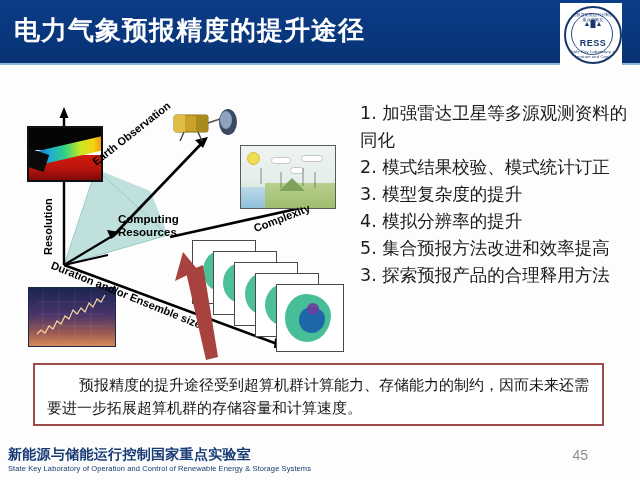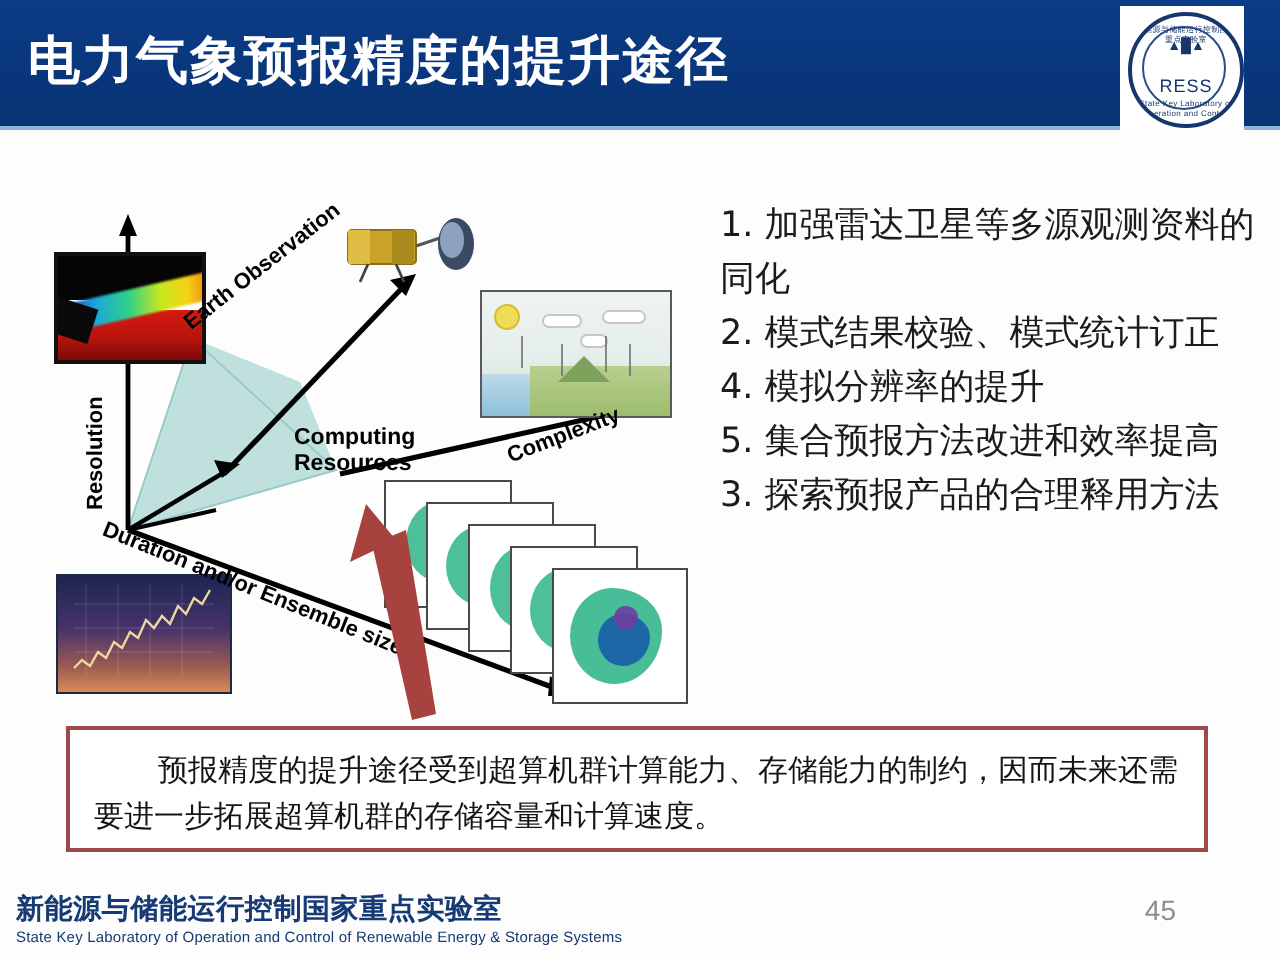--- a/index.html
+++ b/index.html
@@ -87,7 +87,7 @@
     width: 100%;
     text-align: center;
     font-size: 9px;
-    font-weight: normal;
+    font-weight: bold;
     color: #17366e;
     letter-spacing: 0.5px;
   }

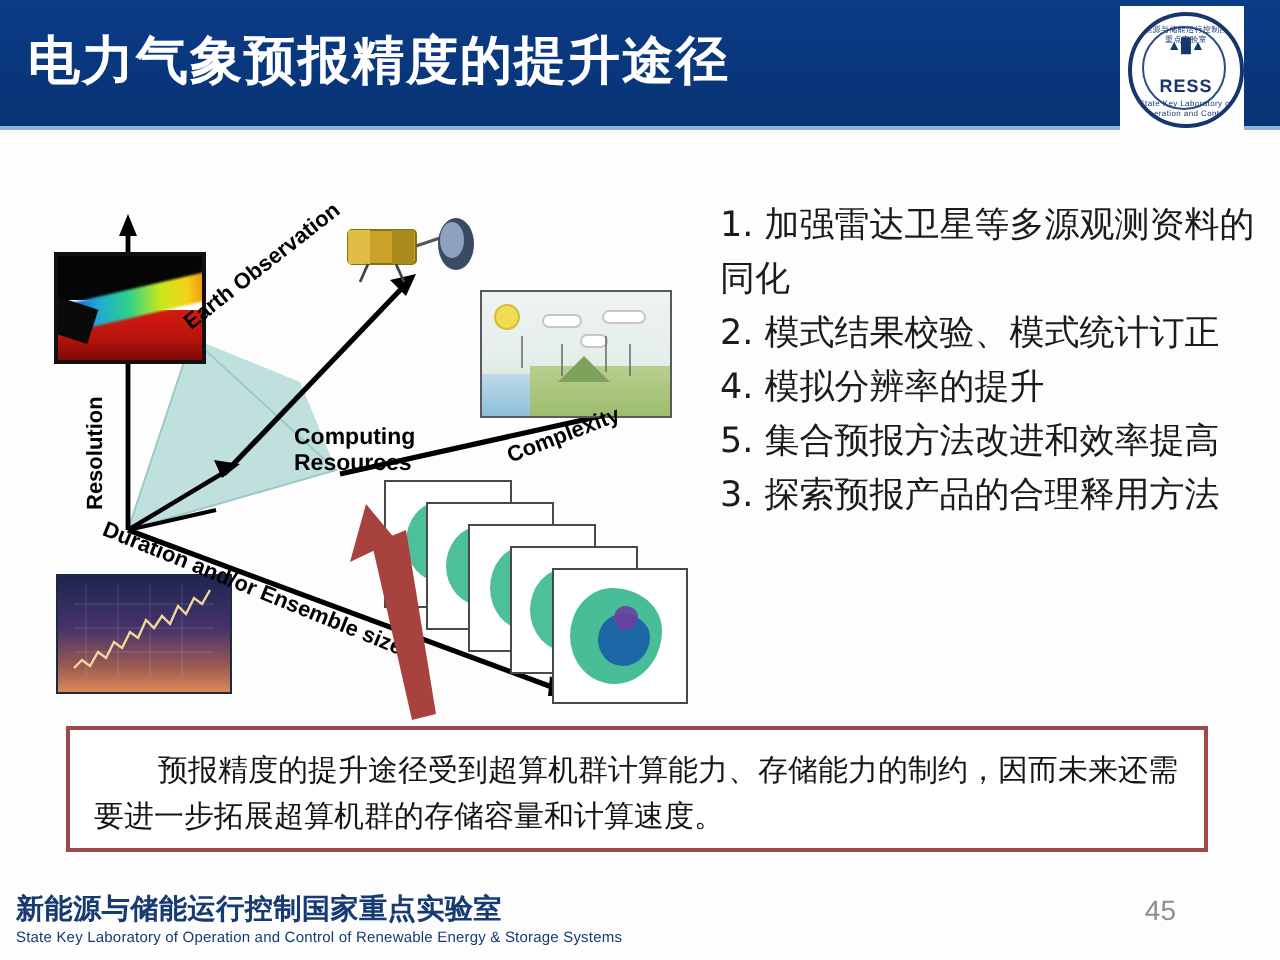--- a/index.html
+++ b/index.html
@@ -343,6 +343,7 @@
 <div id="points-list">
   <div class="point">1. 加强雷达卫星等多源观测资料的同化</div>
   <div class="point">2. 模式结果校验、模式统计订正</div>
+  <div class="point">3. 模型复杂度的提升</div>
   <div class="point">4. 模拟分辨率的提升</div>
   <div class="point">5. 集合预报方法改进和效率提高</div>
   <div class="point">3. 探索预报产品的合理释用方法</div>

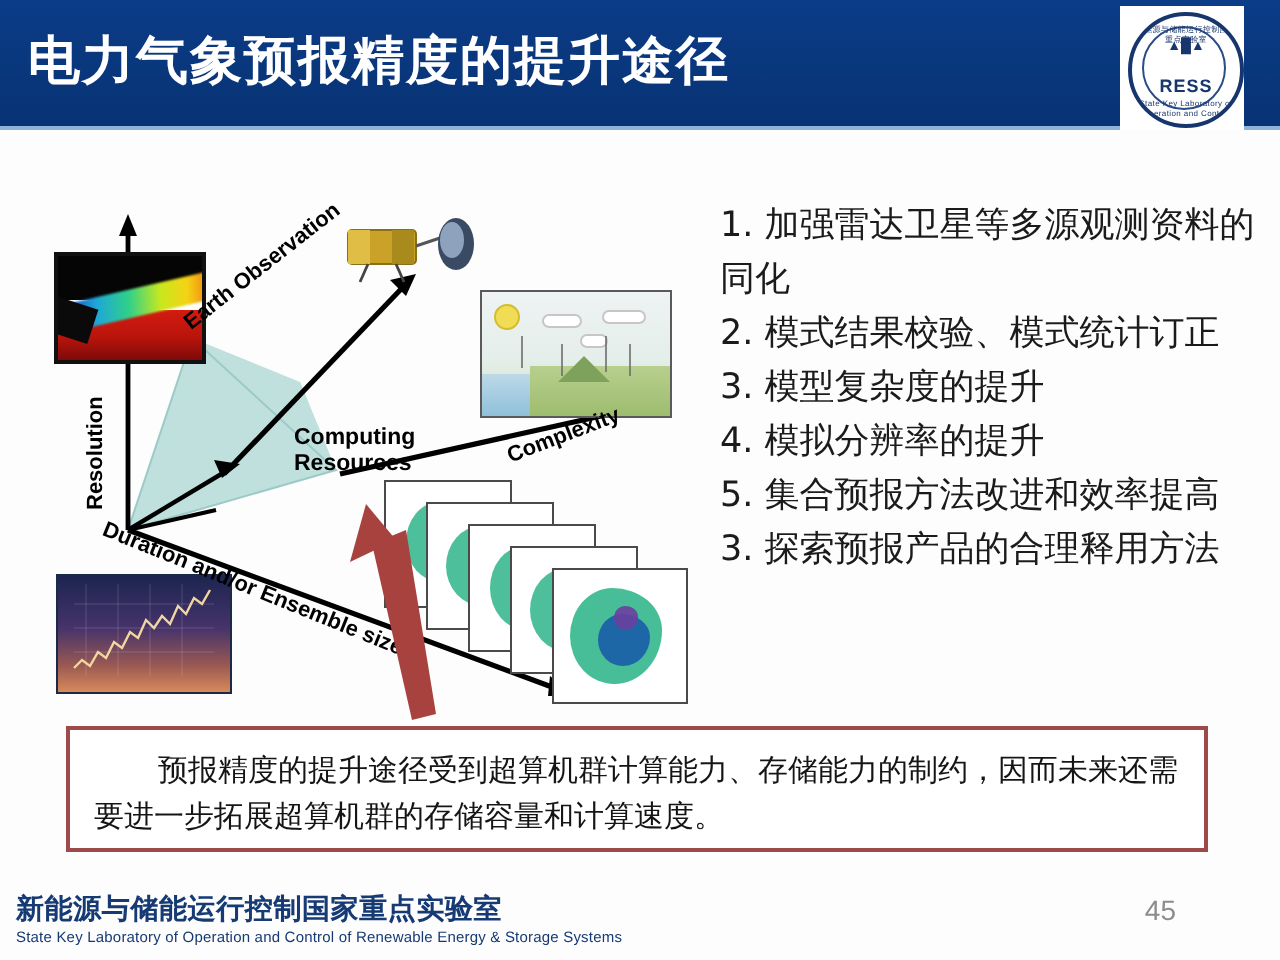--- a/index.html
+++ b/index.html
@@ -165,7 +165,6 @@
     font-size: 11.5px;
     line-height: 13px;
     text-align: left;
-    margin-left: 29px;
   }
 
   

